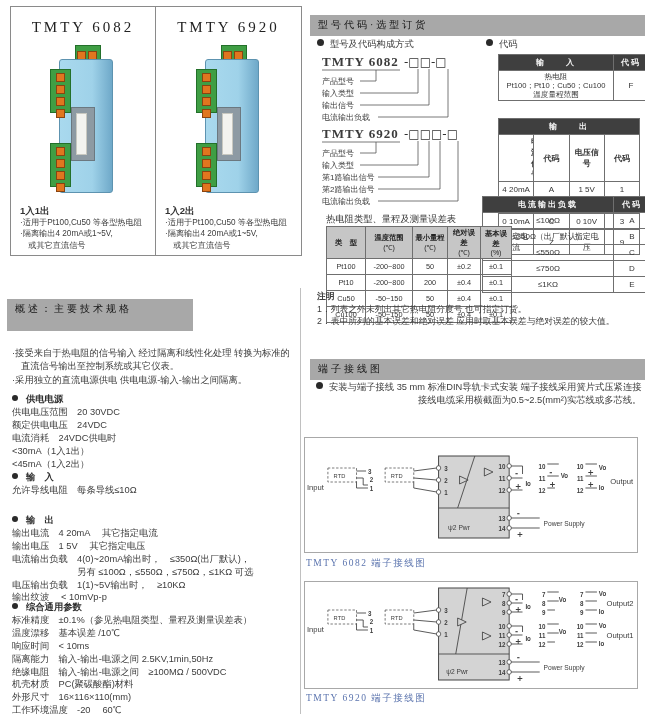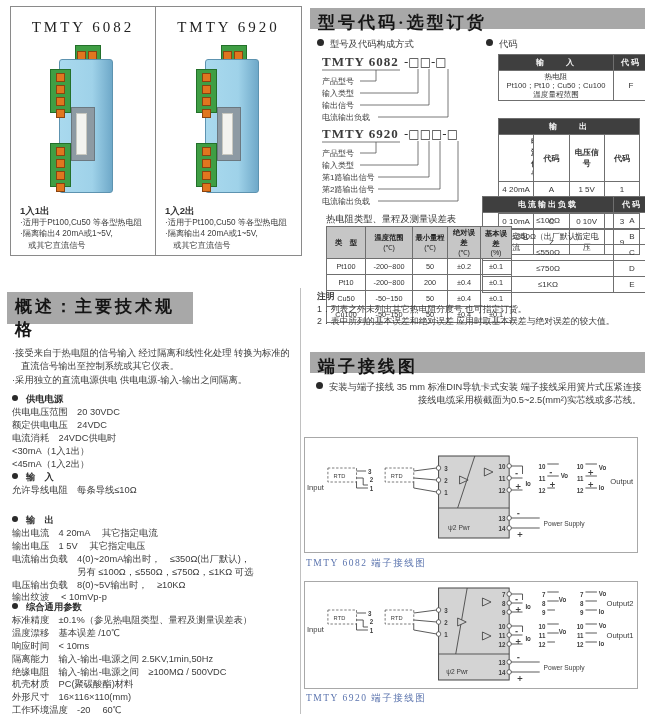--- a/index.html
+++ b/index.html
@@ -8,9 +8,9 @@
   .abs{position:absolute;}
 
   
-  .bar{background:#a8a8a8;color:#151515;font-weight:bold;font-size:17px;
+  .bar{background:#a8a8a8;color:#151515;font-weight:normal;font-size:10px;
        letter-spacing:3px;padding:3px 8px;box-sizing:border-box;
-       font-family:"Liberation Serif",serif;}
+       font-family:"Liberation Serif",serif;margin-top:7px;}
 
   
   .dot{display:inline-block;width:7px;height:7px;border-radius:50%;background:#2a2a2a;

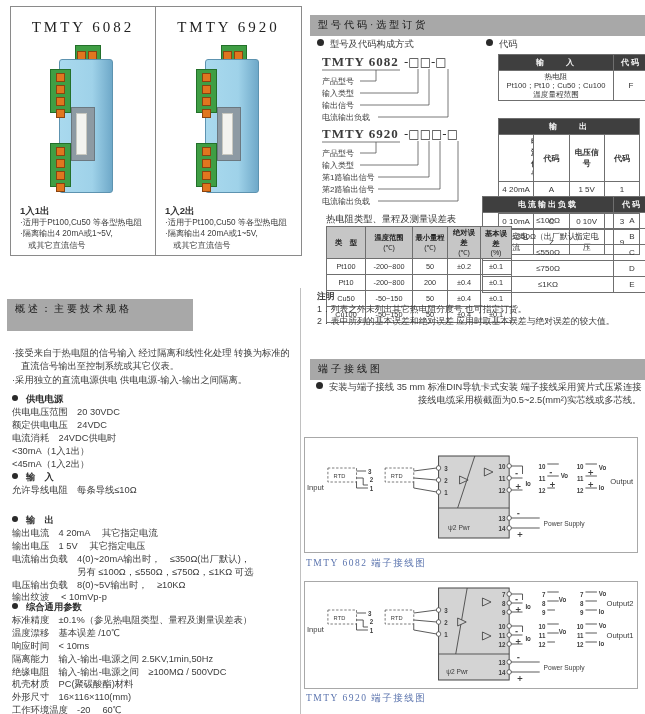--- a/index.html
+++ b/index.html
@@ -181,7 +181,7 @@
     <div>输出电压　1 5V　 其它指定电压</div>
     <div>电流输出负载　4(0)~20mA输出时，　≤350Ω(出厂默认)，</div>
     <div>　　　　　　　另有 ≤100Ω，≤550Ω，≤750Ω，≤1KΩ 可选</div>
-    <div>电压输出负载　8(0)~5V输出时，　≥10KΩ</div>
+    <div>电压输出负载　1(1)~5V输出时，　≥10KΩ</div>
     <div>输出纹波　 &lt; 10mVp-p</div>
   </div>
 

